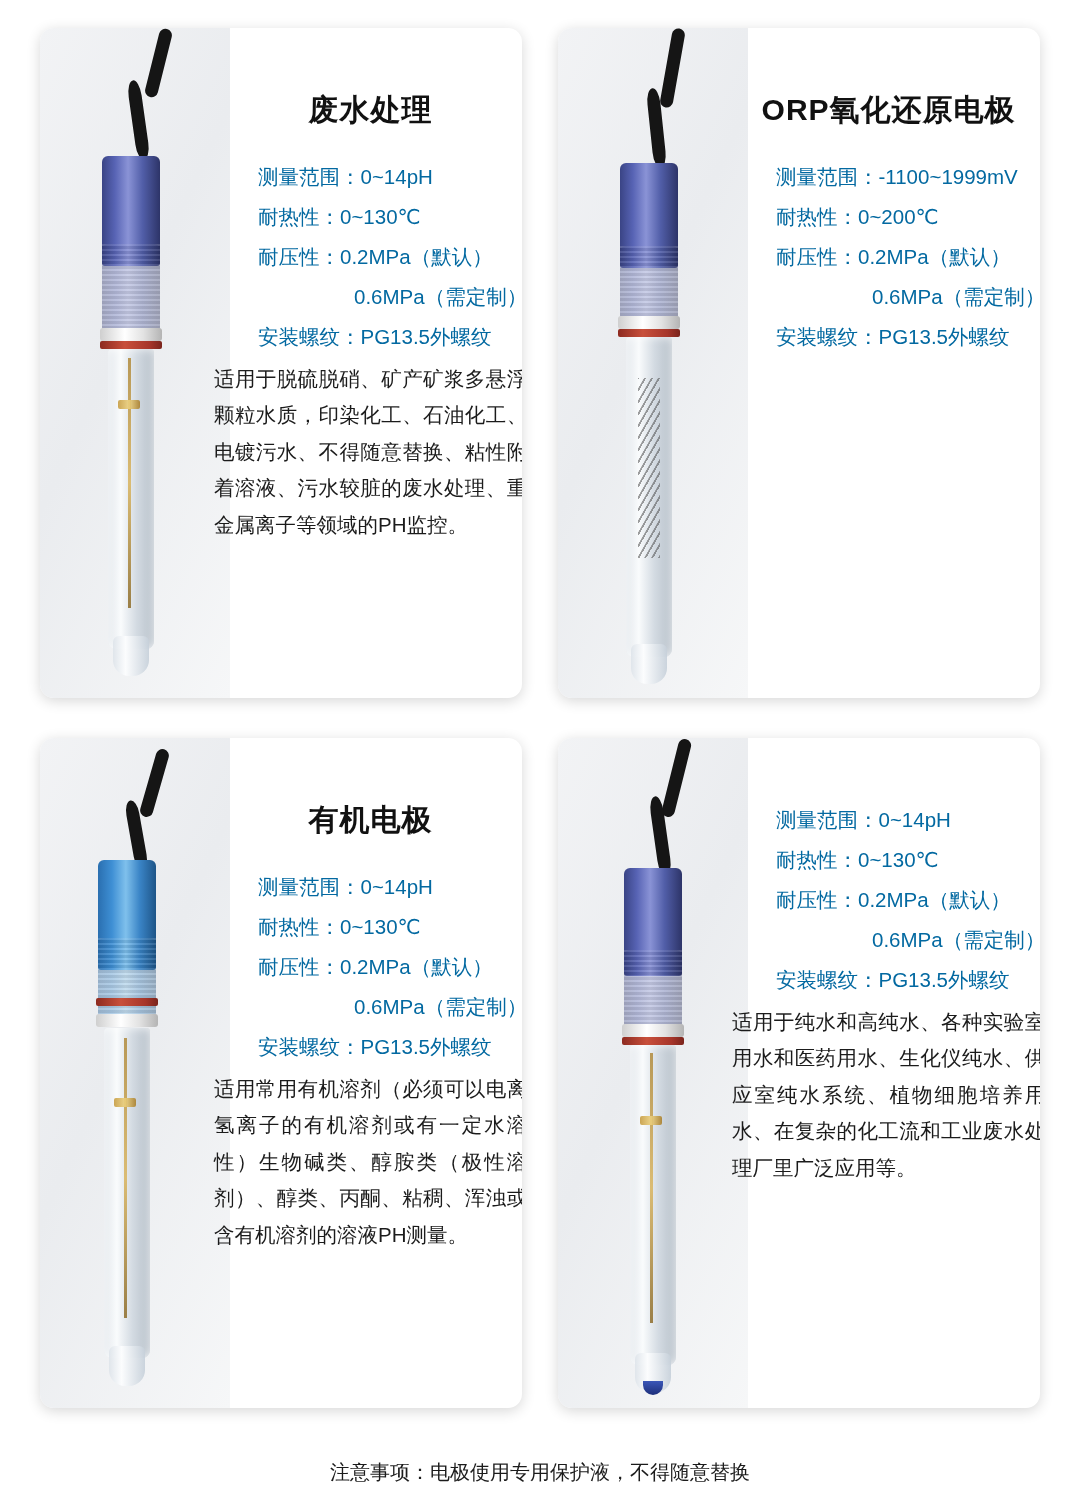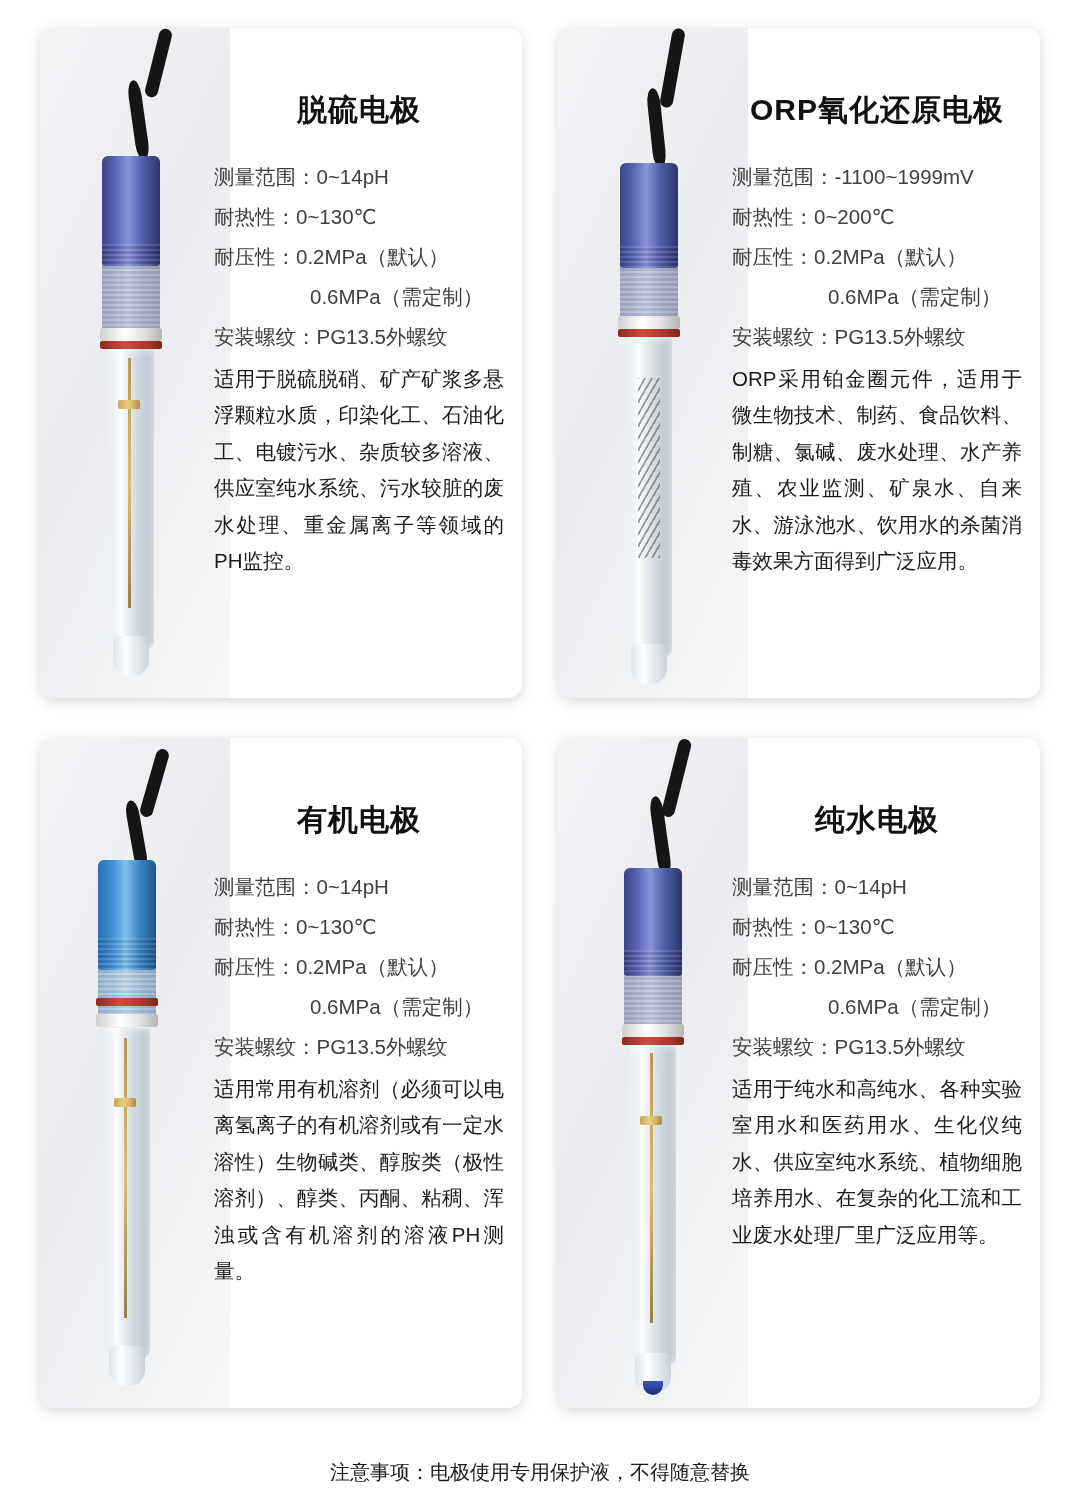--- a/index.html
+++ b/index.html
@@ -223,7 +223,7 @@
           </div>
         </div>
         <div class="text-col">
-          <div class="card-title">脱硫电极</div>
+          <div class="card-title">废水处理</div>
           <div class="spec-line">测量范围：0~14pH</div>
           <div class="spec-line">耐热性：0~130℃</div>
           <div class="spec-line">耐压性：0.2MPa（默认）</div>

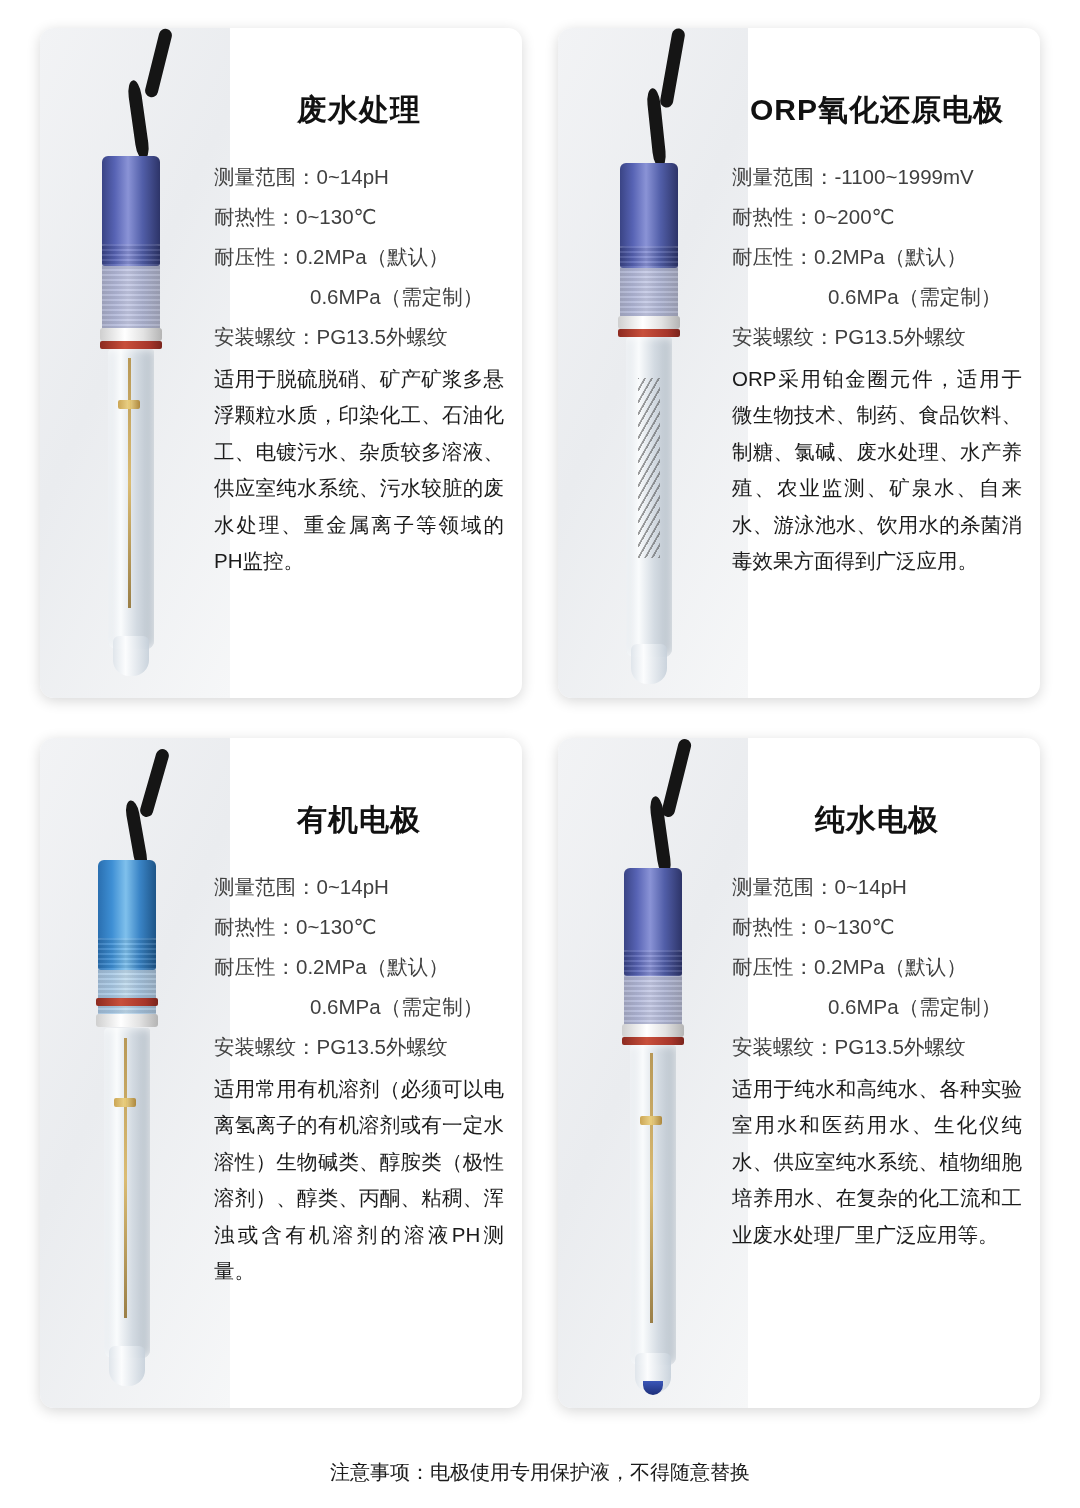--- a/index.html
+++ b/index.html
@@ -64,8 +64,9 @@
   .spec-line {
     font-size: 20.5px;
     line-height: 1.95;
-    color: #404040;
+    color: #0369a1;
     white-space: nowrap;
+    margin-left: 44px;
   }
   .spec-line.indent {
     padding-left: 96px;

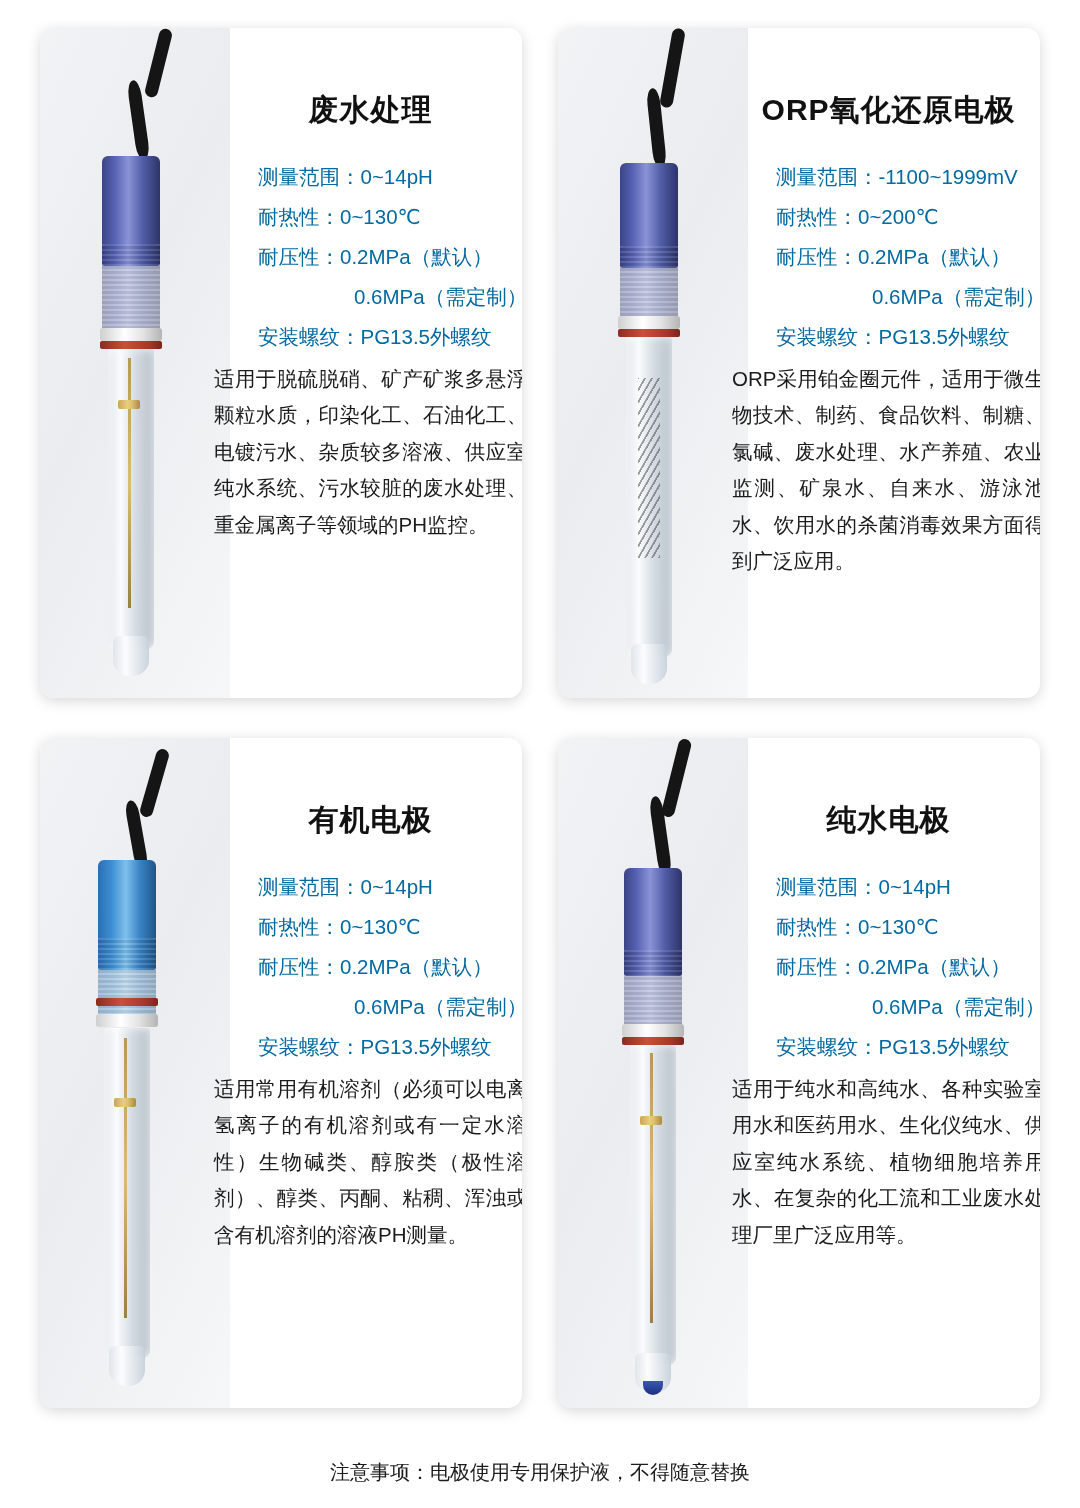--- a/index.html
+++ b/index.html
@@ -230,7 +230,7 @@
           <div class="spec-line">耐压性：0.2MPa（默认）</div>
           <div class="spec-line indent">0.6MPa（需定制）</div>
           <div class="spec-line">安装螺纹：PG13.5外螺纹</div>
-          <div class="desc">适用于脱硫脱硝、矿产矿浆多悬浮颗粒水质，印染化工、石油化工、电镀污水、杂质较多溶液、供应室纯水系统、污水较脏的废水处理、重金属离子等领域的PH监控。</div>
+          <div class="desc">适用于脱硫脱硝、矿产矿浆多悬浮颗粒水质，印染化工、石油化工、电镀污水、不得随意替换、粘性附着溶液、污水较脏的废水处理、重金属离子等领域的PH监控。</div>
         </div>
       </div>
     </div>

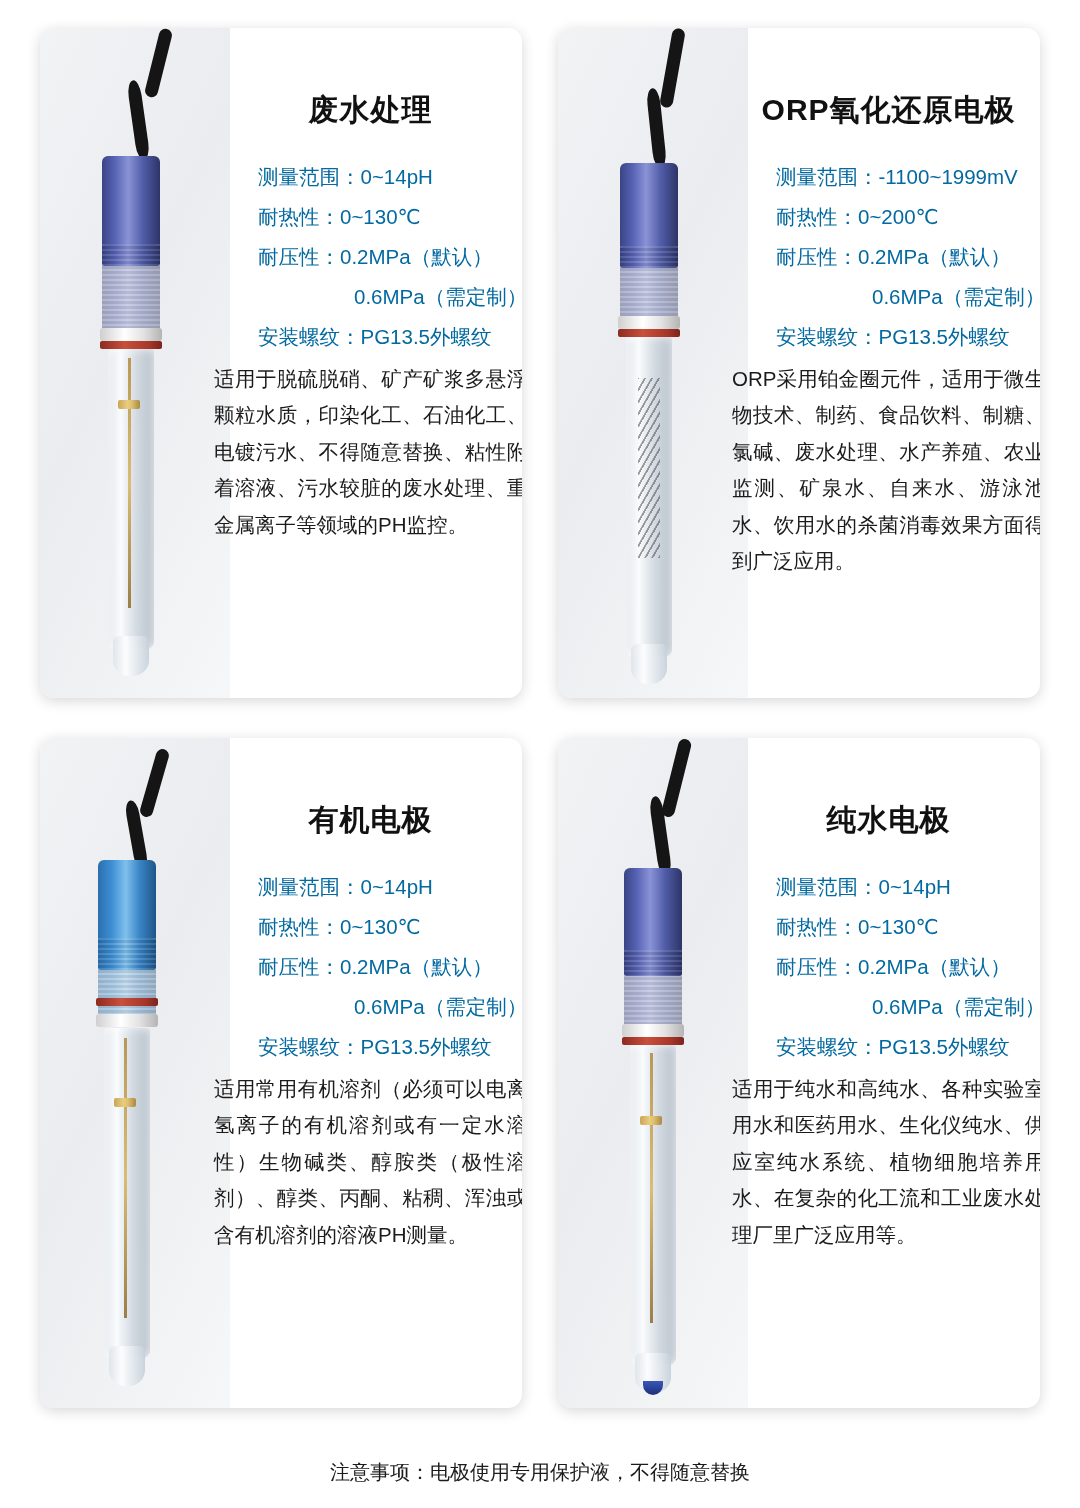--- a/index.html
+++ b/index.html
@@ -259,7 +259,6 @@
           <div class="spec-line">耐压性：0.2MPa（默认）</div>
           <div class="spec-line indent">0.6MPa（需定制）</div>
           <div class="spec-line">安装螺纹：PG13.5外螺纹</div>
-          <div class="desc">ORP采用铂金圈元件，适用于微生物技术、制药、食品饮料、制糖、氯碱、废水处理、水产养殖、农业监测、矿泉水、自来水、游泳池水、饮用水的杀菌消毒效果方面得到广泛应用。</div>
         </div>
       </div>
     </div>

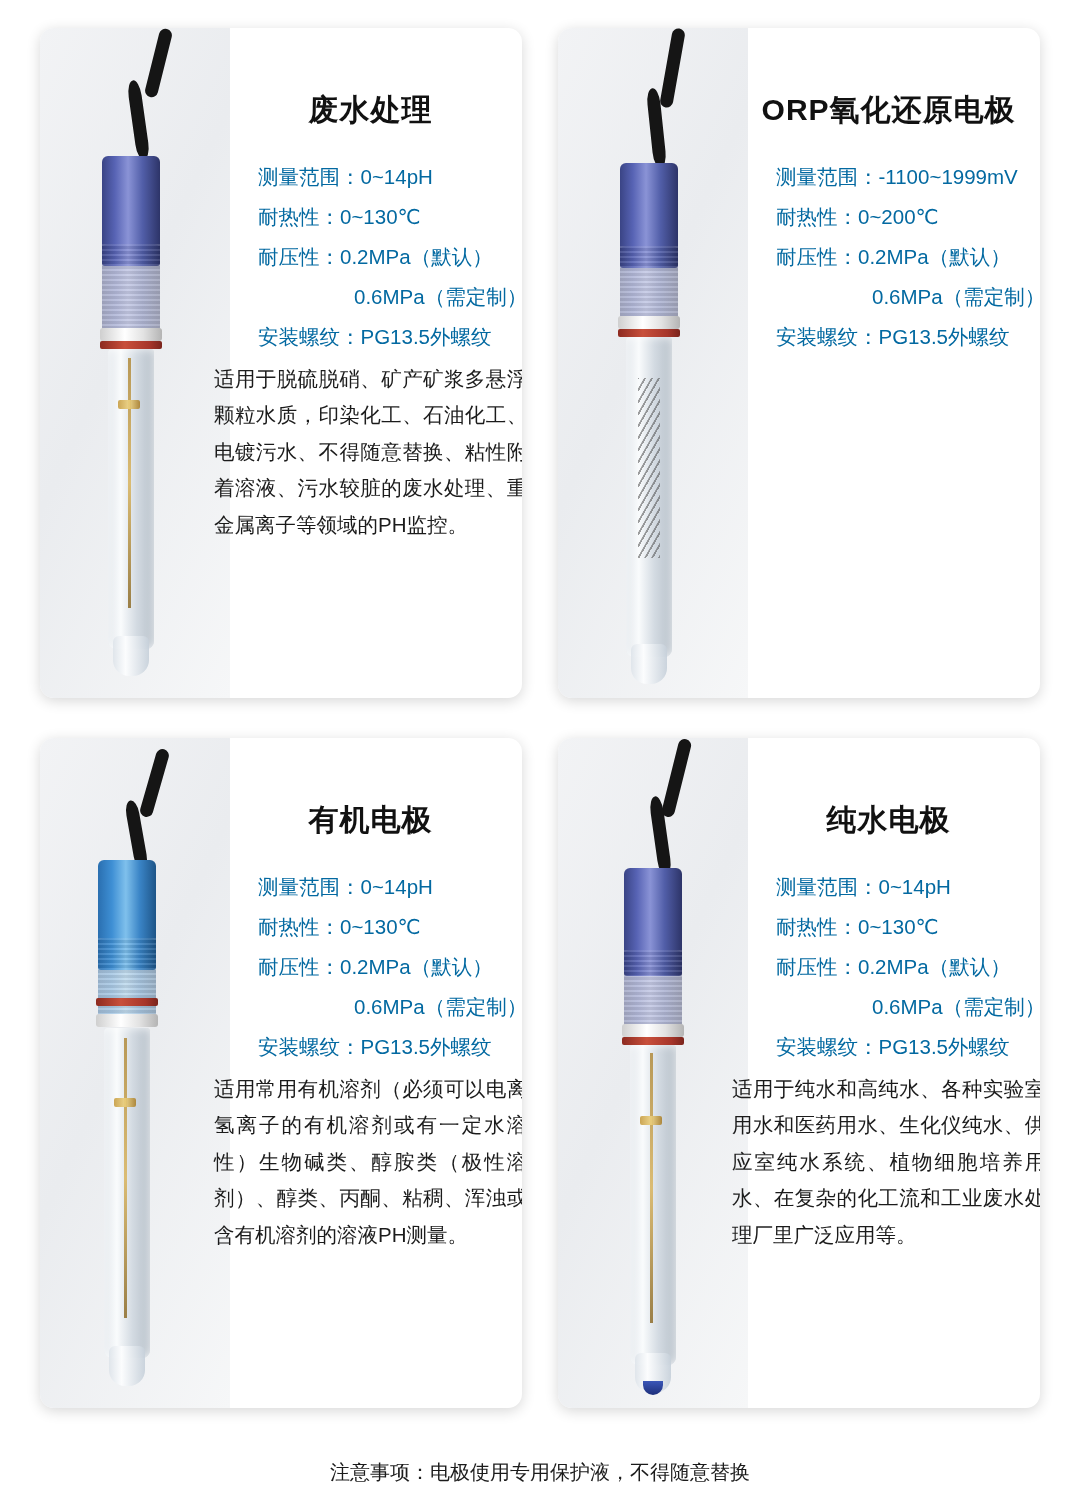--- a/index.html
+++ b/index.html
@@ -313,7 +313,6 @@
           </div>
         </div>
         <div class="text-col">
-          <div class="card-title">纯水电极</div>
           <div class="spec-line">测量范围：0~14pH</div>
           <div class="spec-line">耐热性：0~130℃</div>
           <div class="spec-line">耐压性：0.2MPa（默认）</div>

